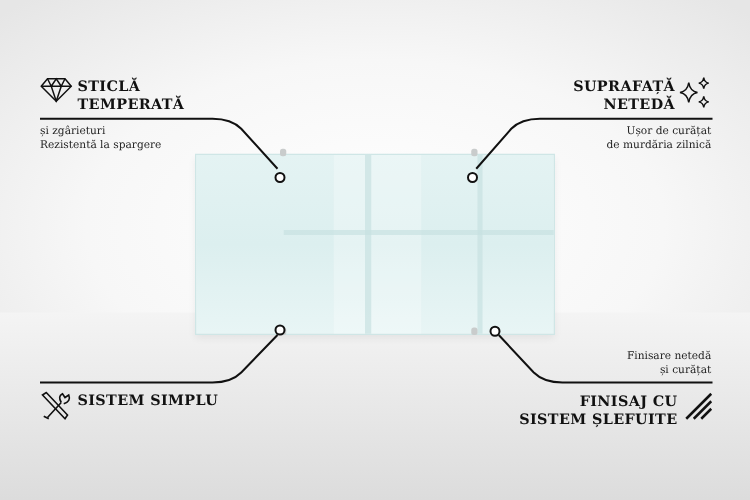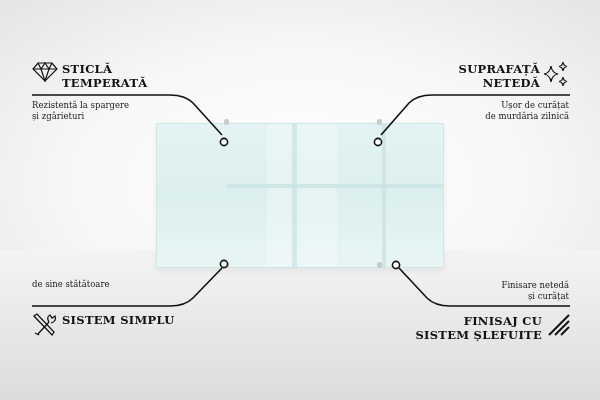--- a/index.html
+++ b/index.html
@@ -60,8 +60,8 @@
     <div>TEMPERATĂ</div>
 </div>
 <div class="desc" style="left:32px;top:100px">
-  <div>Rezistentă la spargere</div>
-    <div>și zgârieturi</div>
+  <div>și zgârieturi</div>
+    <div>Rezistentă la spargere</div>
 </div>
 
 <svg class="icon" style="left:543px;top:60px" width="28" height="28" viewBox="0 0 28 28">

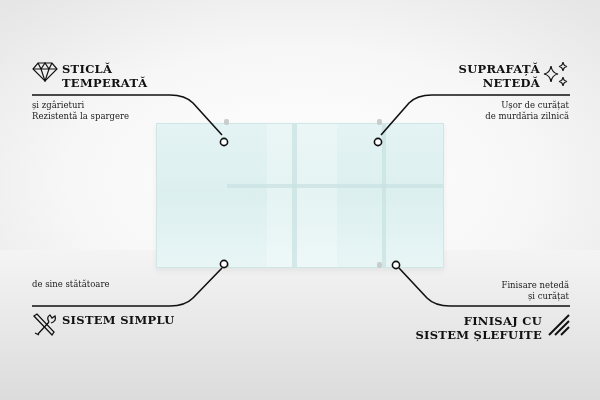--- a/index.html
+++ b/index.html
@@ -81,7 +81,6 @@
 </div>
 
 <div class="desc" style="left:32px;top:279px">
-    <div>de sine stătătoare</div>
 </div>
 <svg class="icon" style="left:32px;top:313px" width="26" height="24" viewBox="0 0 26 24">
   <g fill="none" stroke="#111" stroke-width="1.3">

